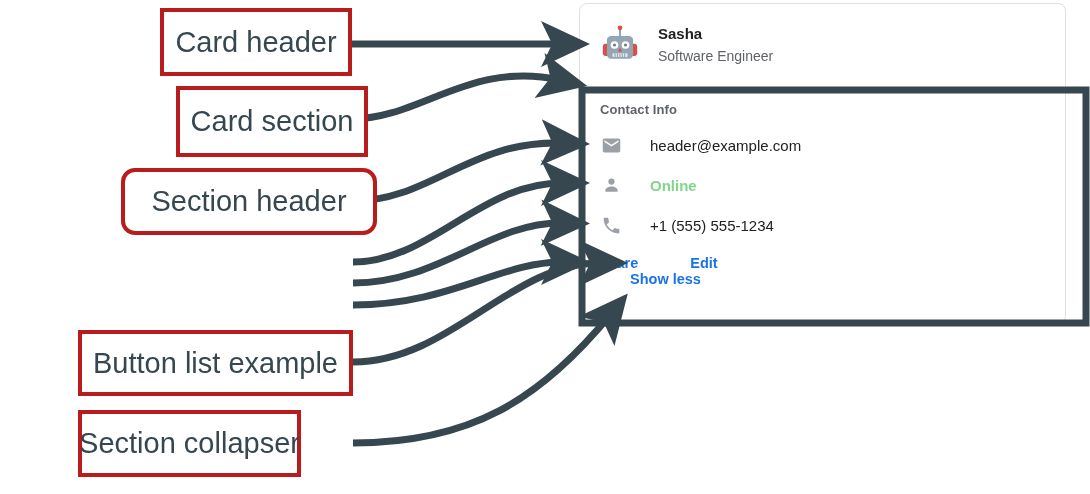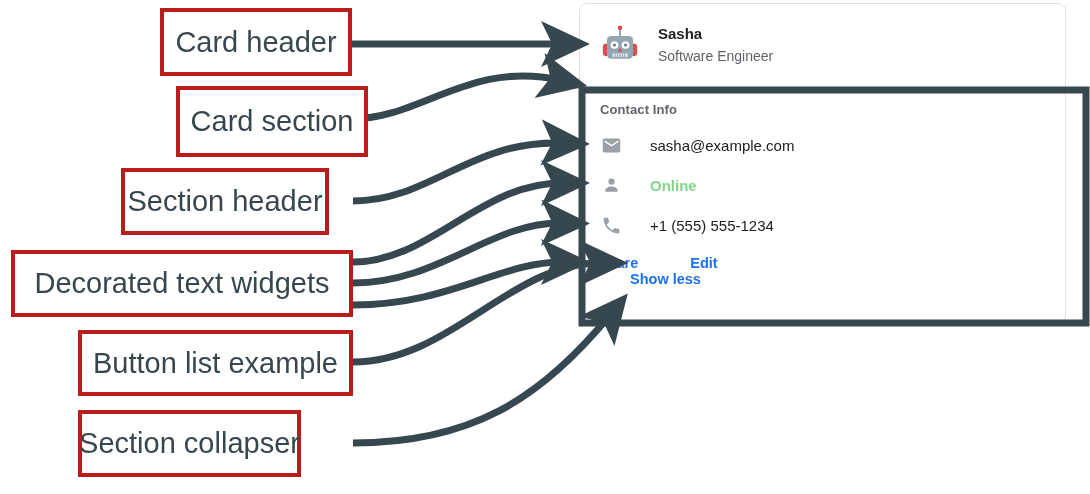--- a/index.html
+++ b/index.html
@@ -197,7 +197,7 @@
             <path d="M20 4H4c-1.1 0-2 .9-2 2v12c0 1.1.9 2 2 2h16c1.1 0 2-.9 2-2V6c0-1.1-.9-2-2-2zm0 4l-8 5-8-5V6l8 5 8-5v2z"></path>
           </svg>
         </span>
-        <span class="dt-text">sasha@example.com</span>
+        <span class="dt-text">header@example.com</span>
       </div>
 
       <div class="dt-row">

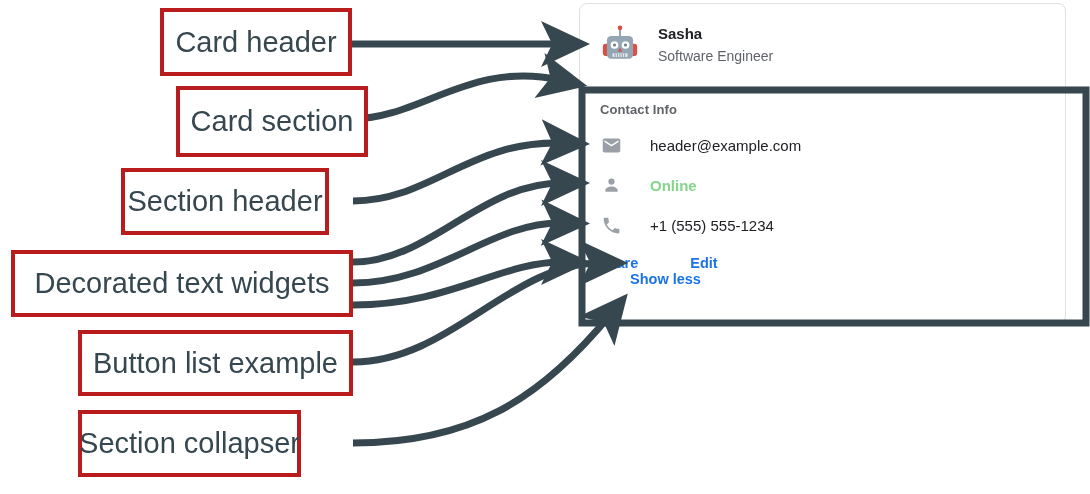--- a/index.html
+++ b/index.html
@@ -237,7 +237,7 @@
     <span>Card section</span>
   </div>
 
-  <div class="callout" style="left:121px; top:168px; width:208px; height:67px;">
+  <div class="callout" style="left:121px; top:168px; width:256px; height:67px;border-radius:14px;">
     <span>Section header</span>
   </div>
 

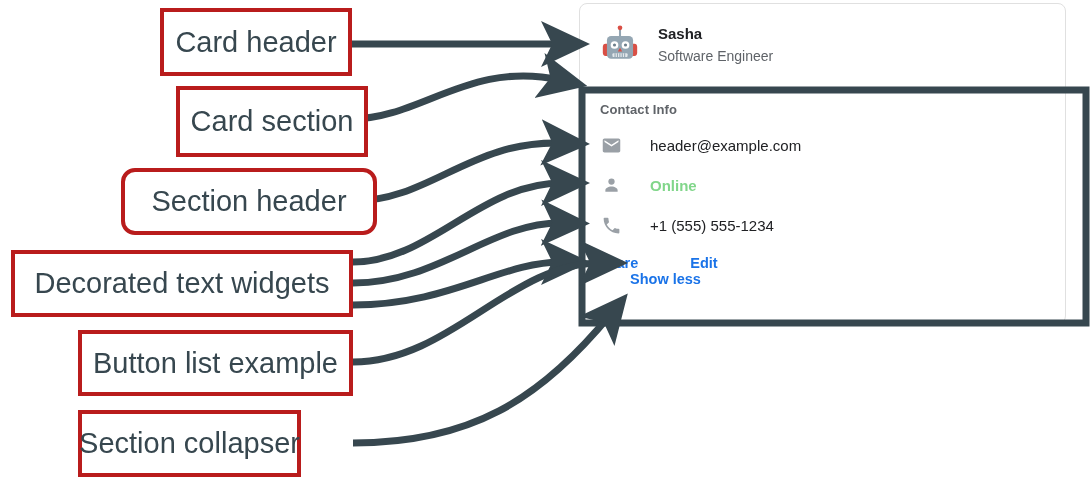--- a/index.html
+++ b/index.html
@@ -241,9 +241,6 @@
     <span>Section header</span>
   </div>
 
-  <div class="callout" style="left:11px; top:250px; width:342px; height:67px;">
-    <span>Decorated text widgets</span>
-  </div>
 
   <div class="callout" style="left:78px; top:330px; width:275px; height:66px;">
     <span>Button list example</span>

